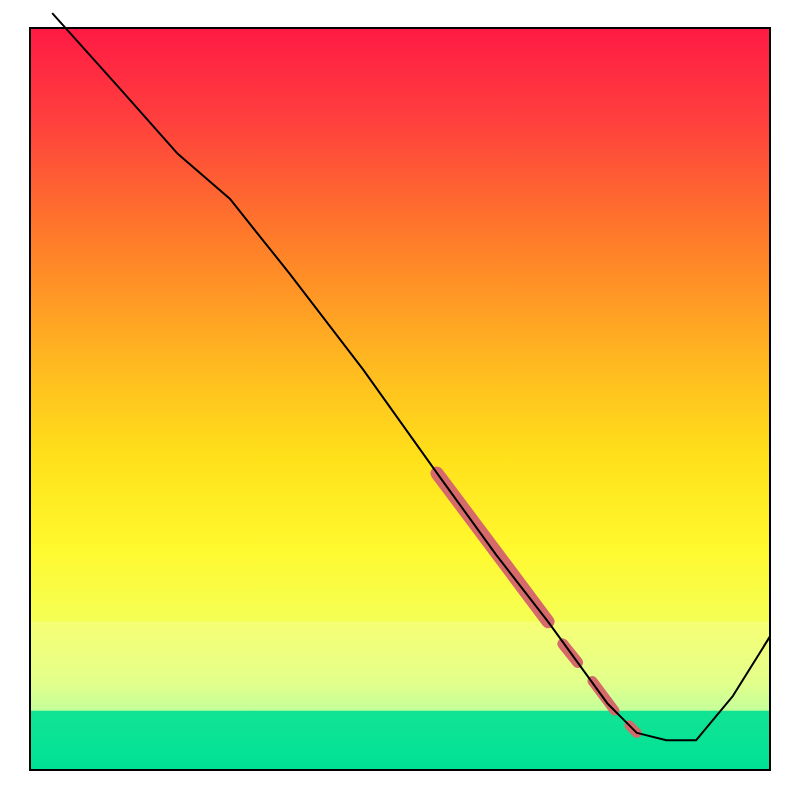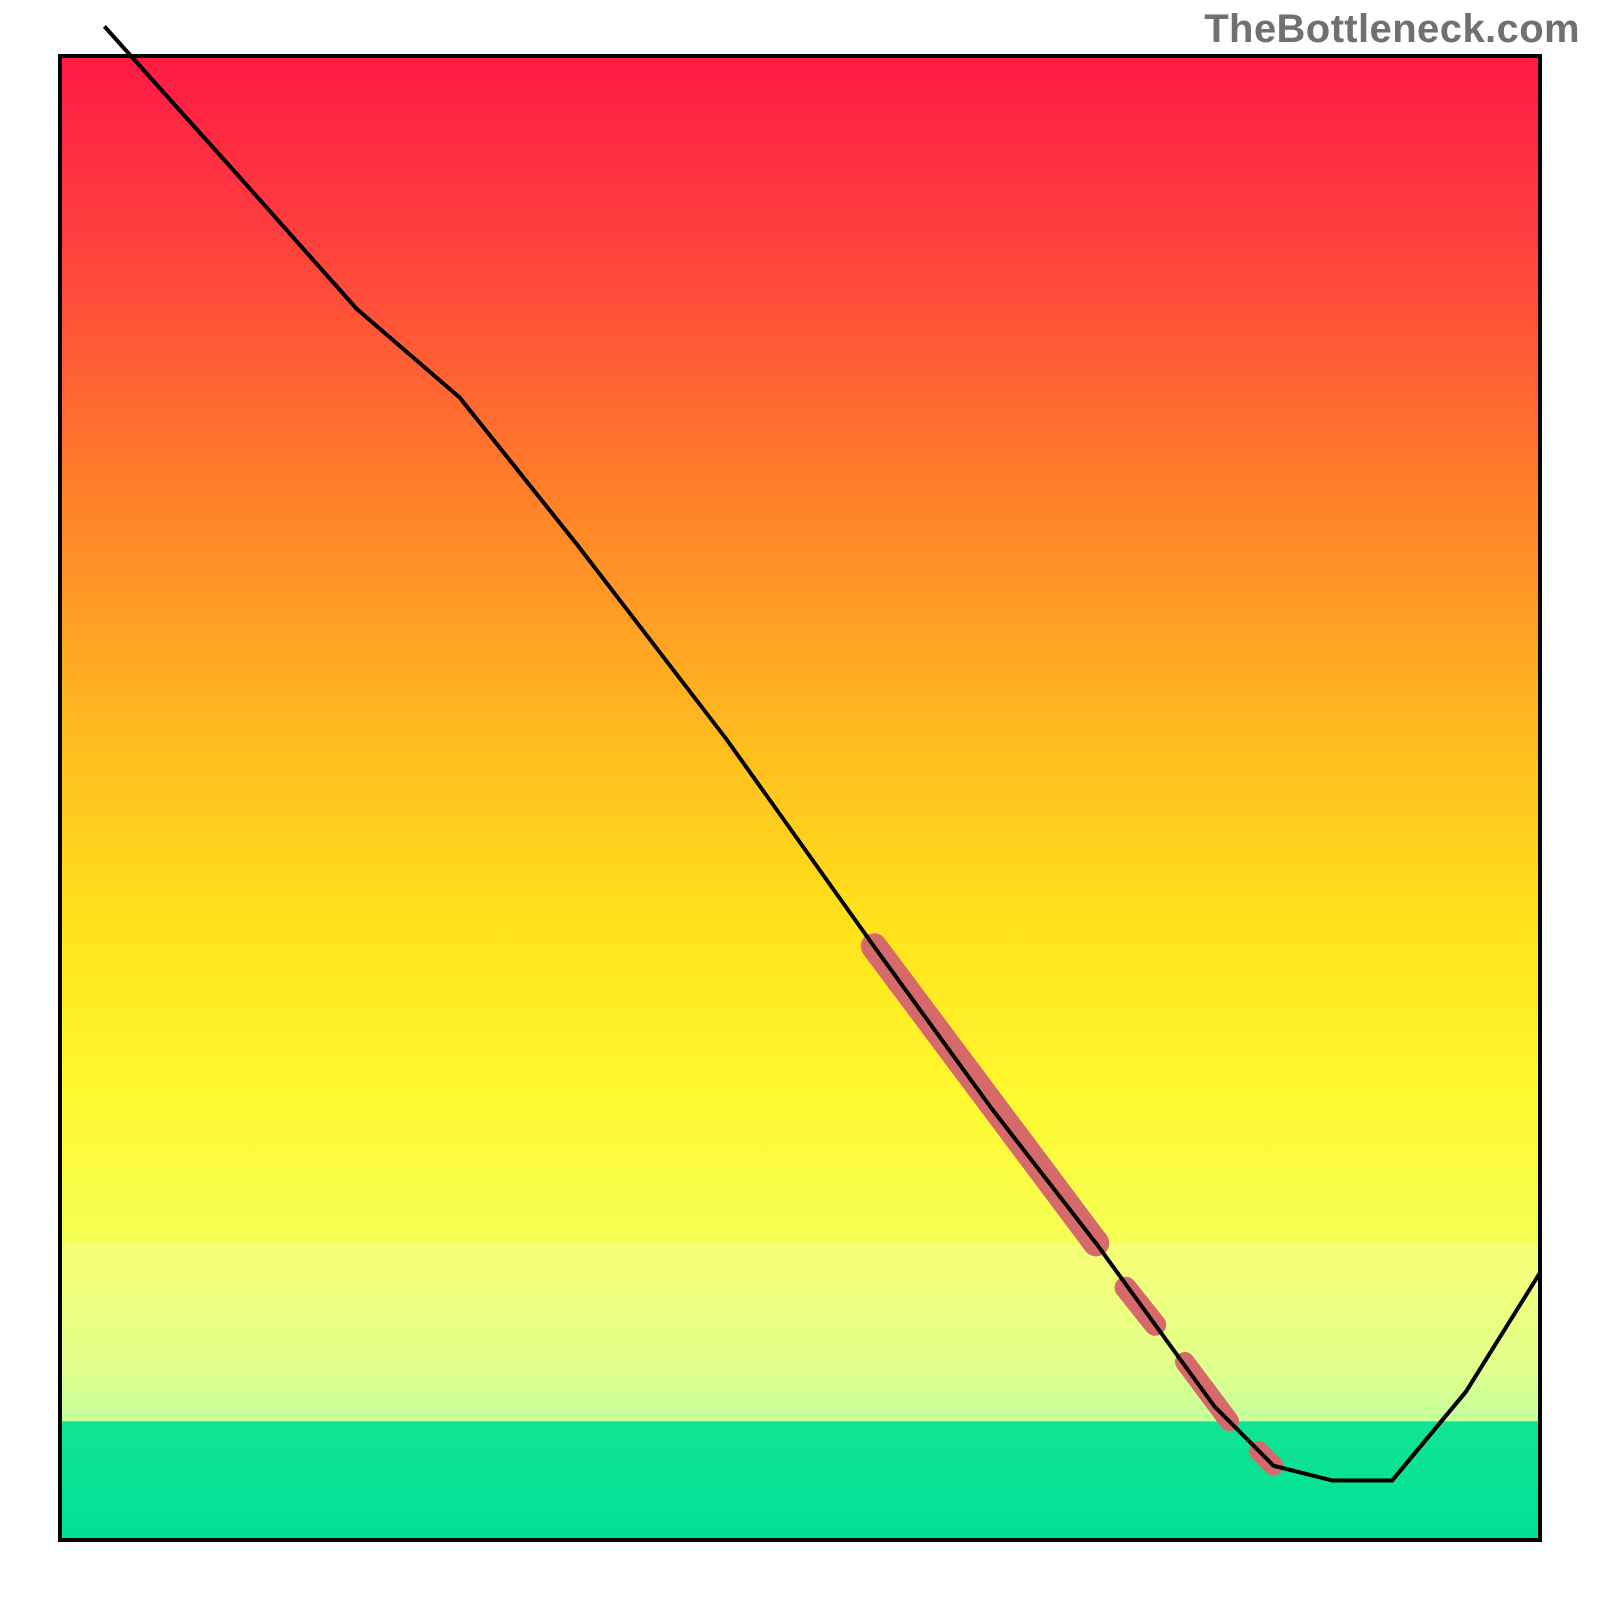--- a/index.html
+++ b/index.html
@@ -34,7 +34,6 @@
 <body>
 
 <div class="chart-wrap">
-  <div class="watermark">TheBottleneck.com</div>
 
   <svg id="chart-svg" width="800" height="800" viewBox="0 0 800 800">
     <defs>

